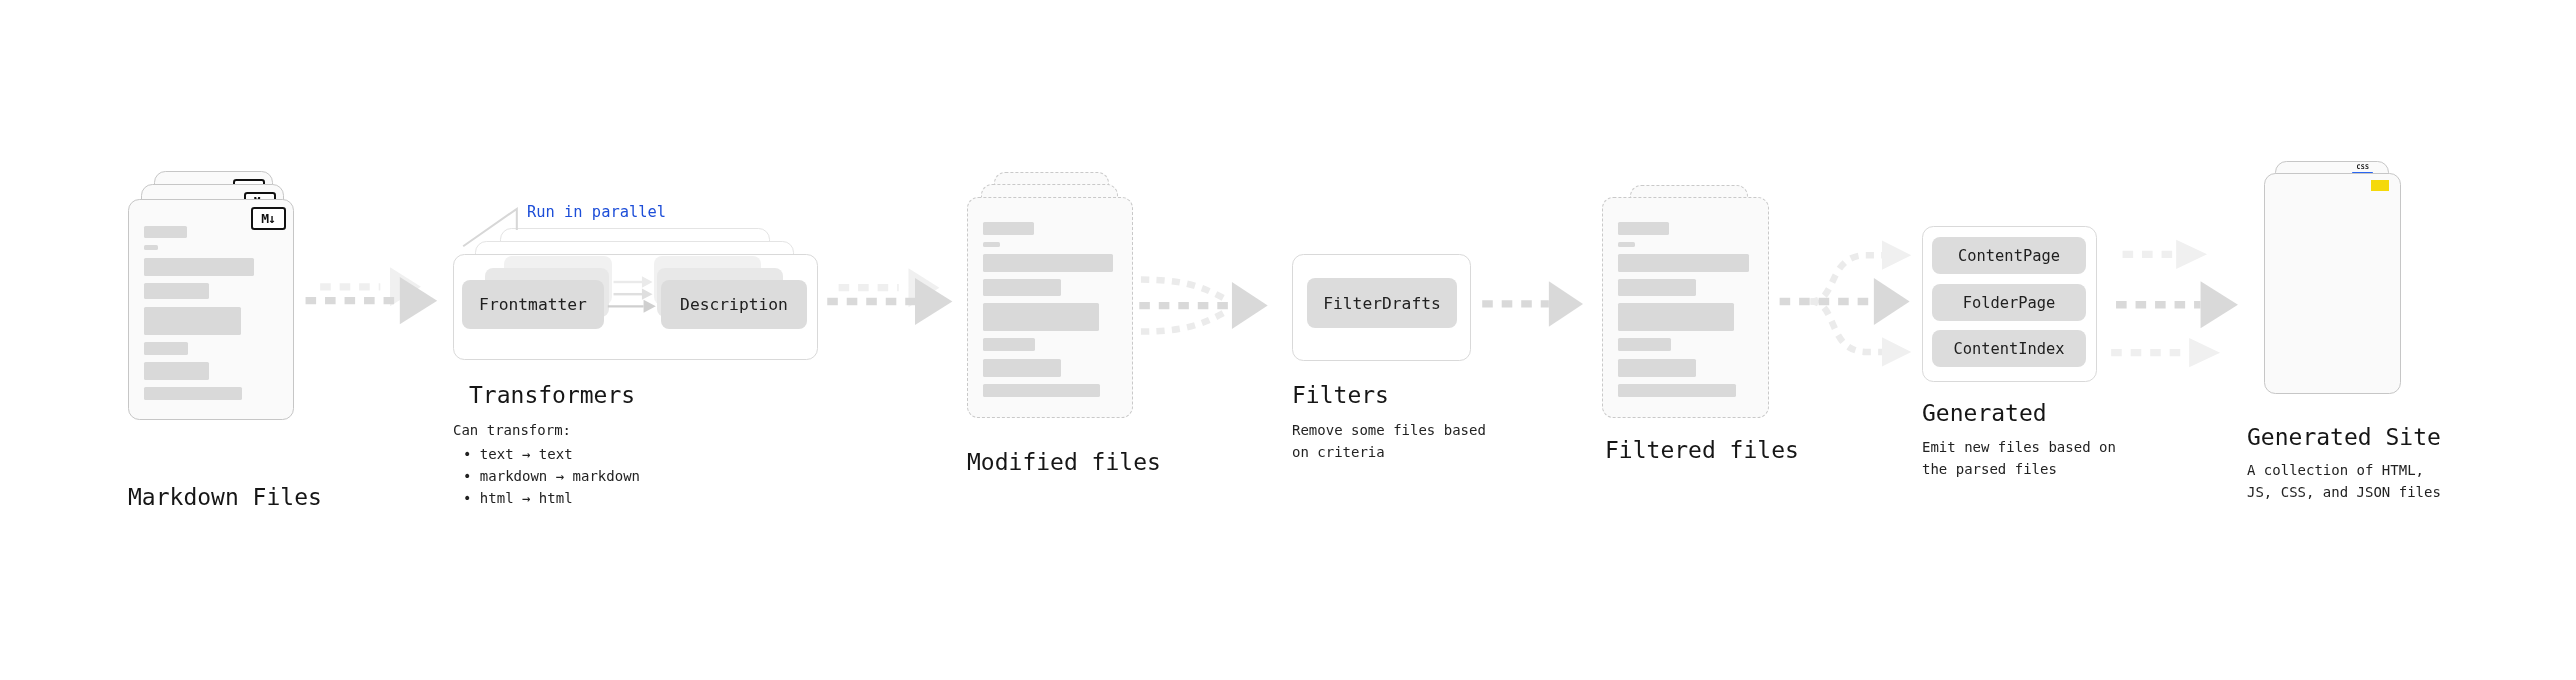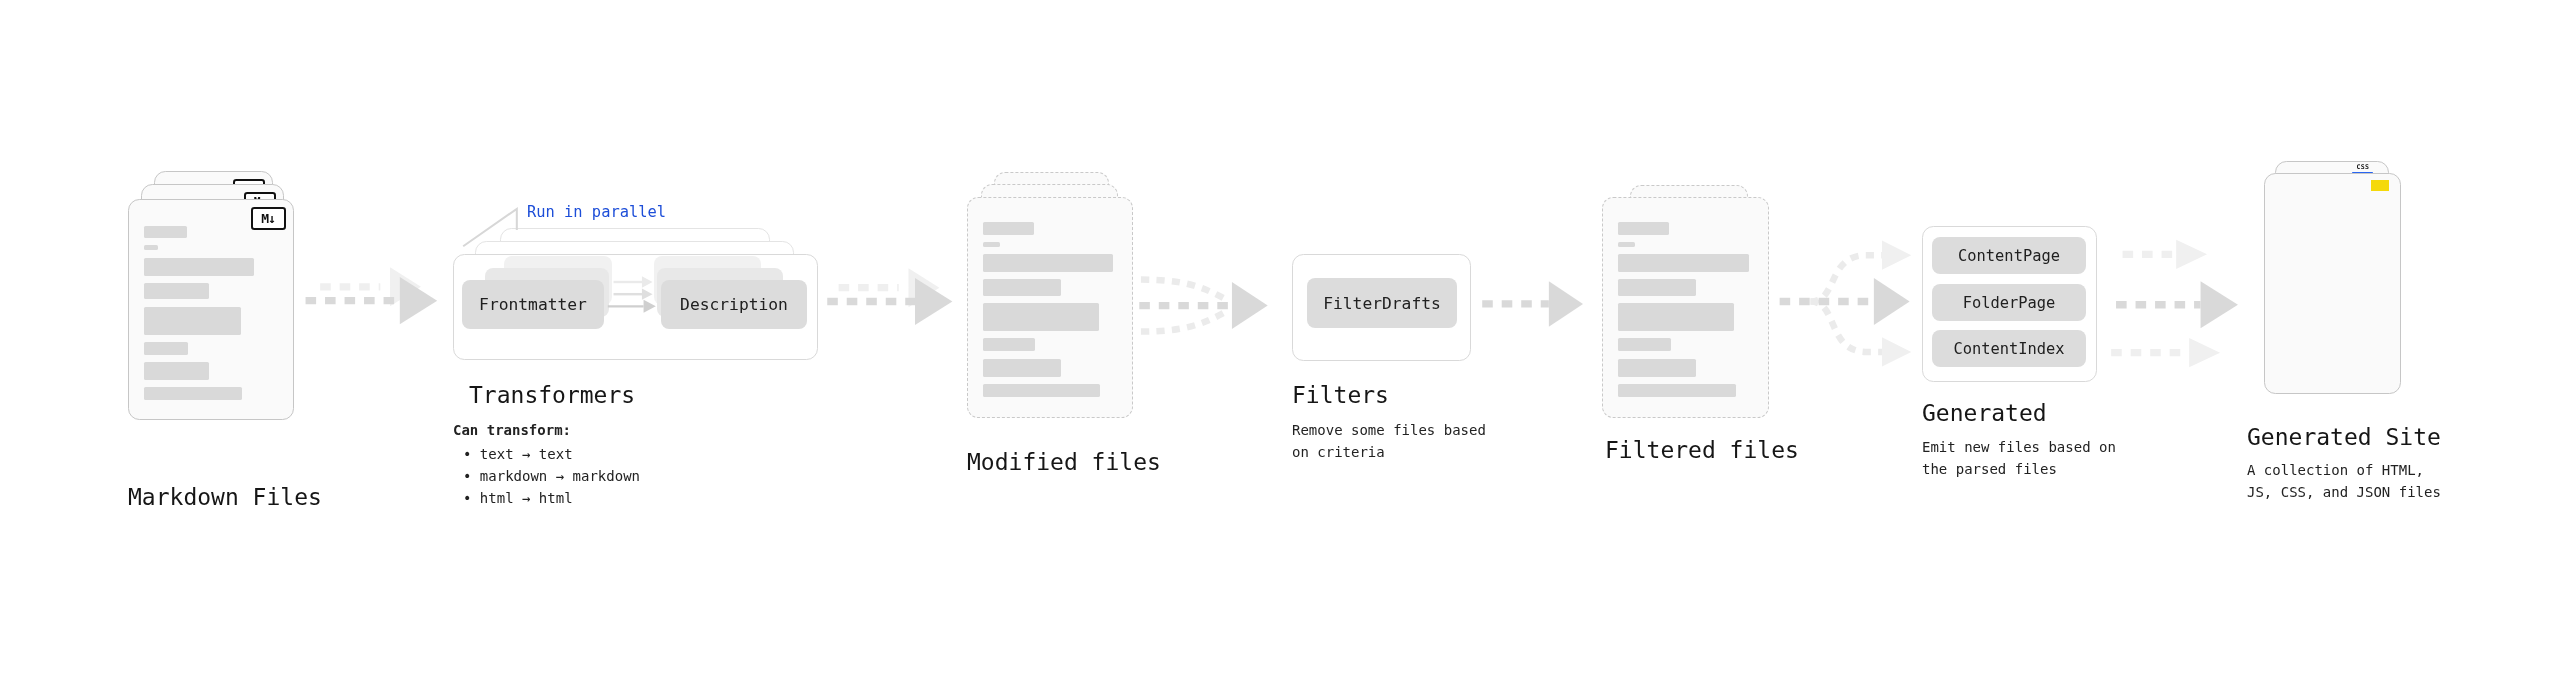--- a/index.html
+++ b/index.html
@@ -116,7 +116,7 @@
   <div class="annotation" style="left:527px;top:203px;">Run in parallel</div>
 
   <div class="title" style="left:453px;top:382px;margin-left:16px;">Transformers</div>
-  <div class="sub" style="left:453px;top:419px;font-weight:bold;">Can transform:</div>
+  <div class="sub" style="left:453px;top:419px;">Can transform:</div>
   <div class="sub" style="left:463px;top:443px;">• text → text</div>
   <div class="sub" style="left:463px;top:465px;">• markdown → markdown</div>
   <div class="sub" style="left:463px;top:487px;">• html → html</div>

